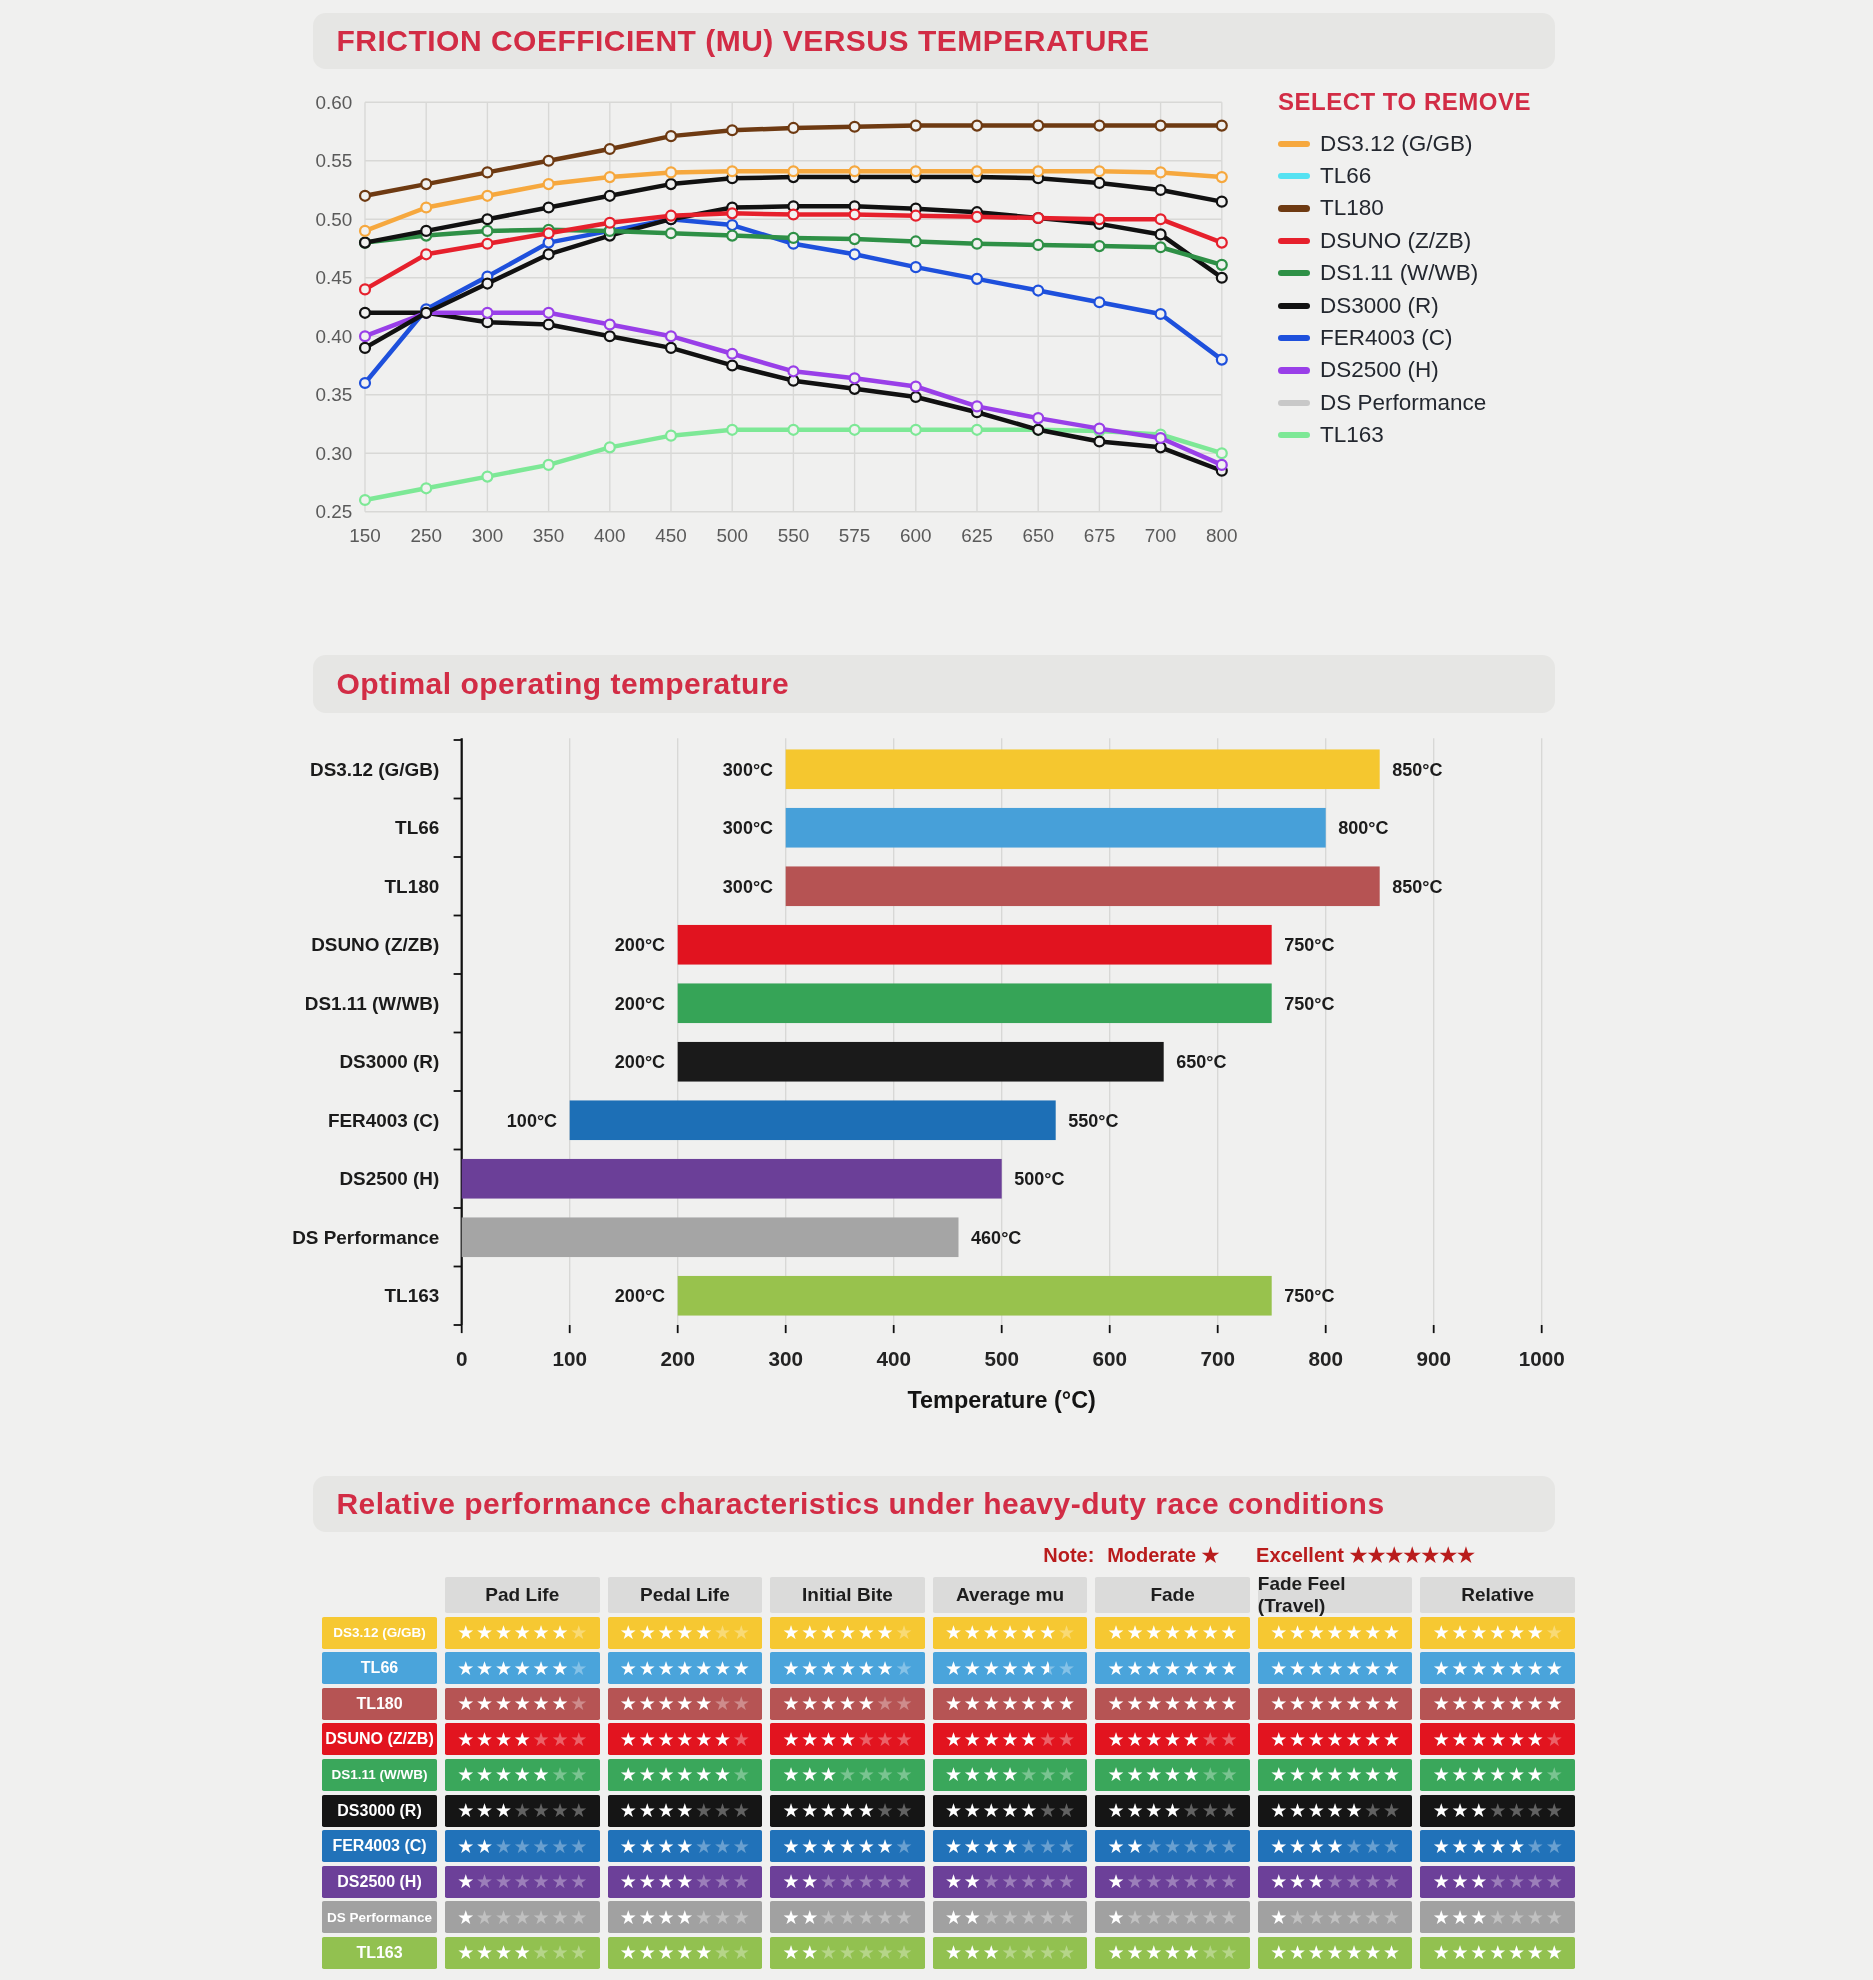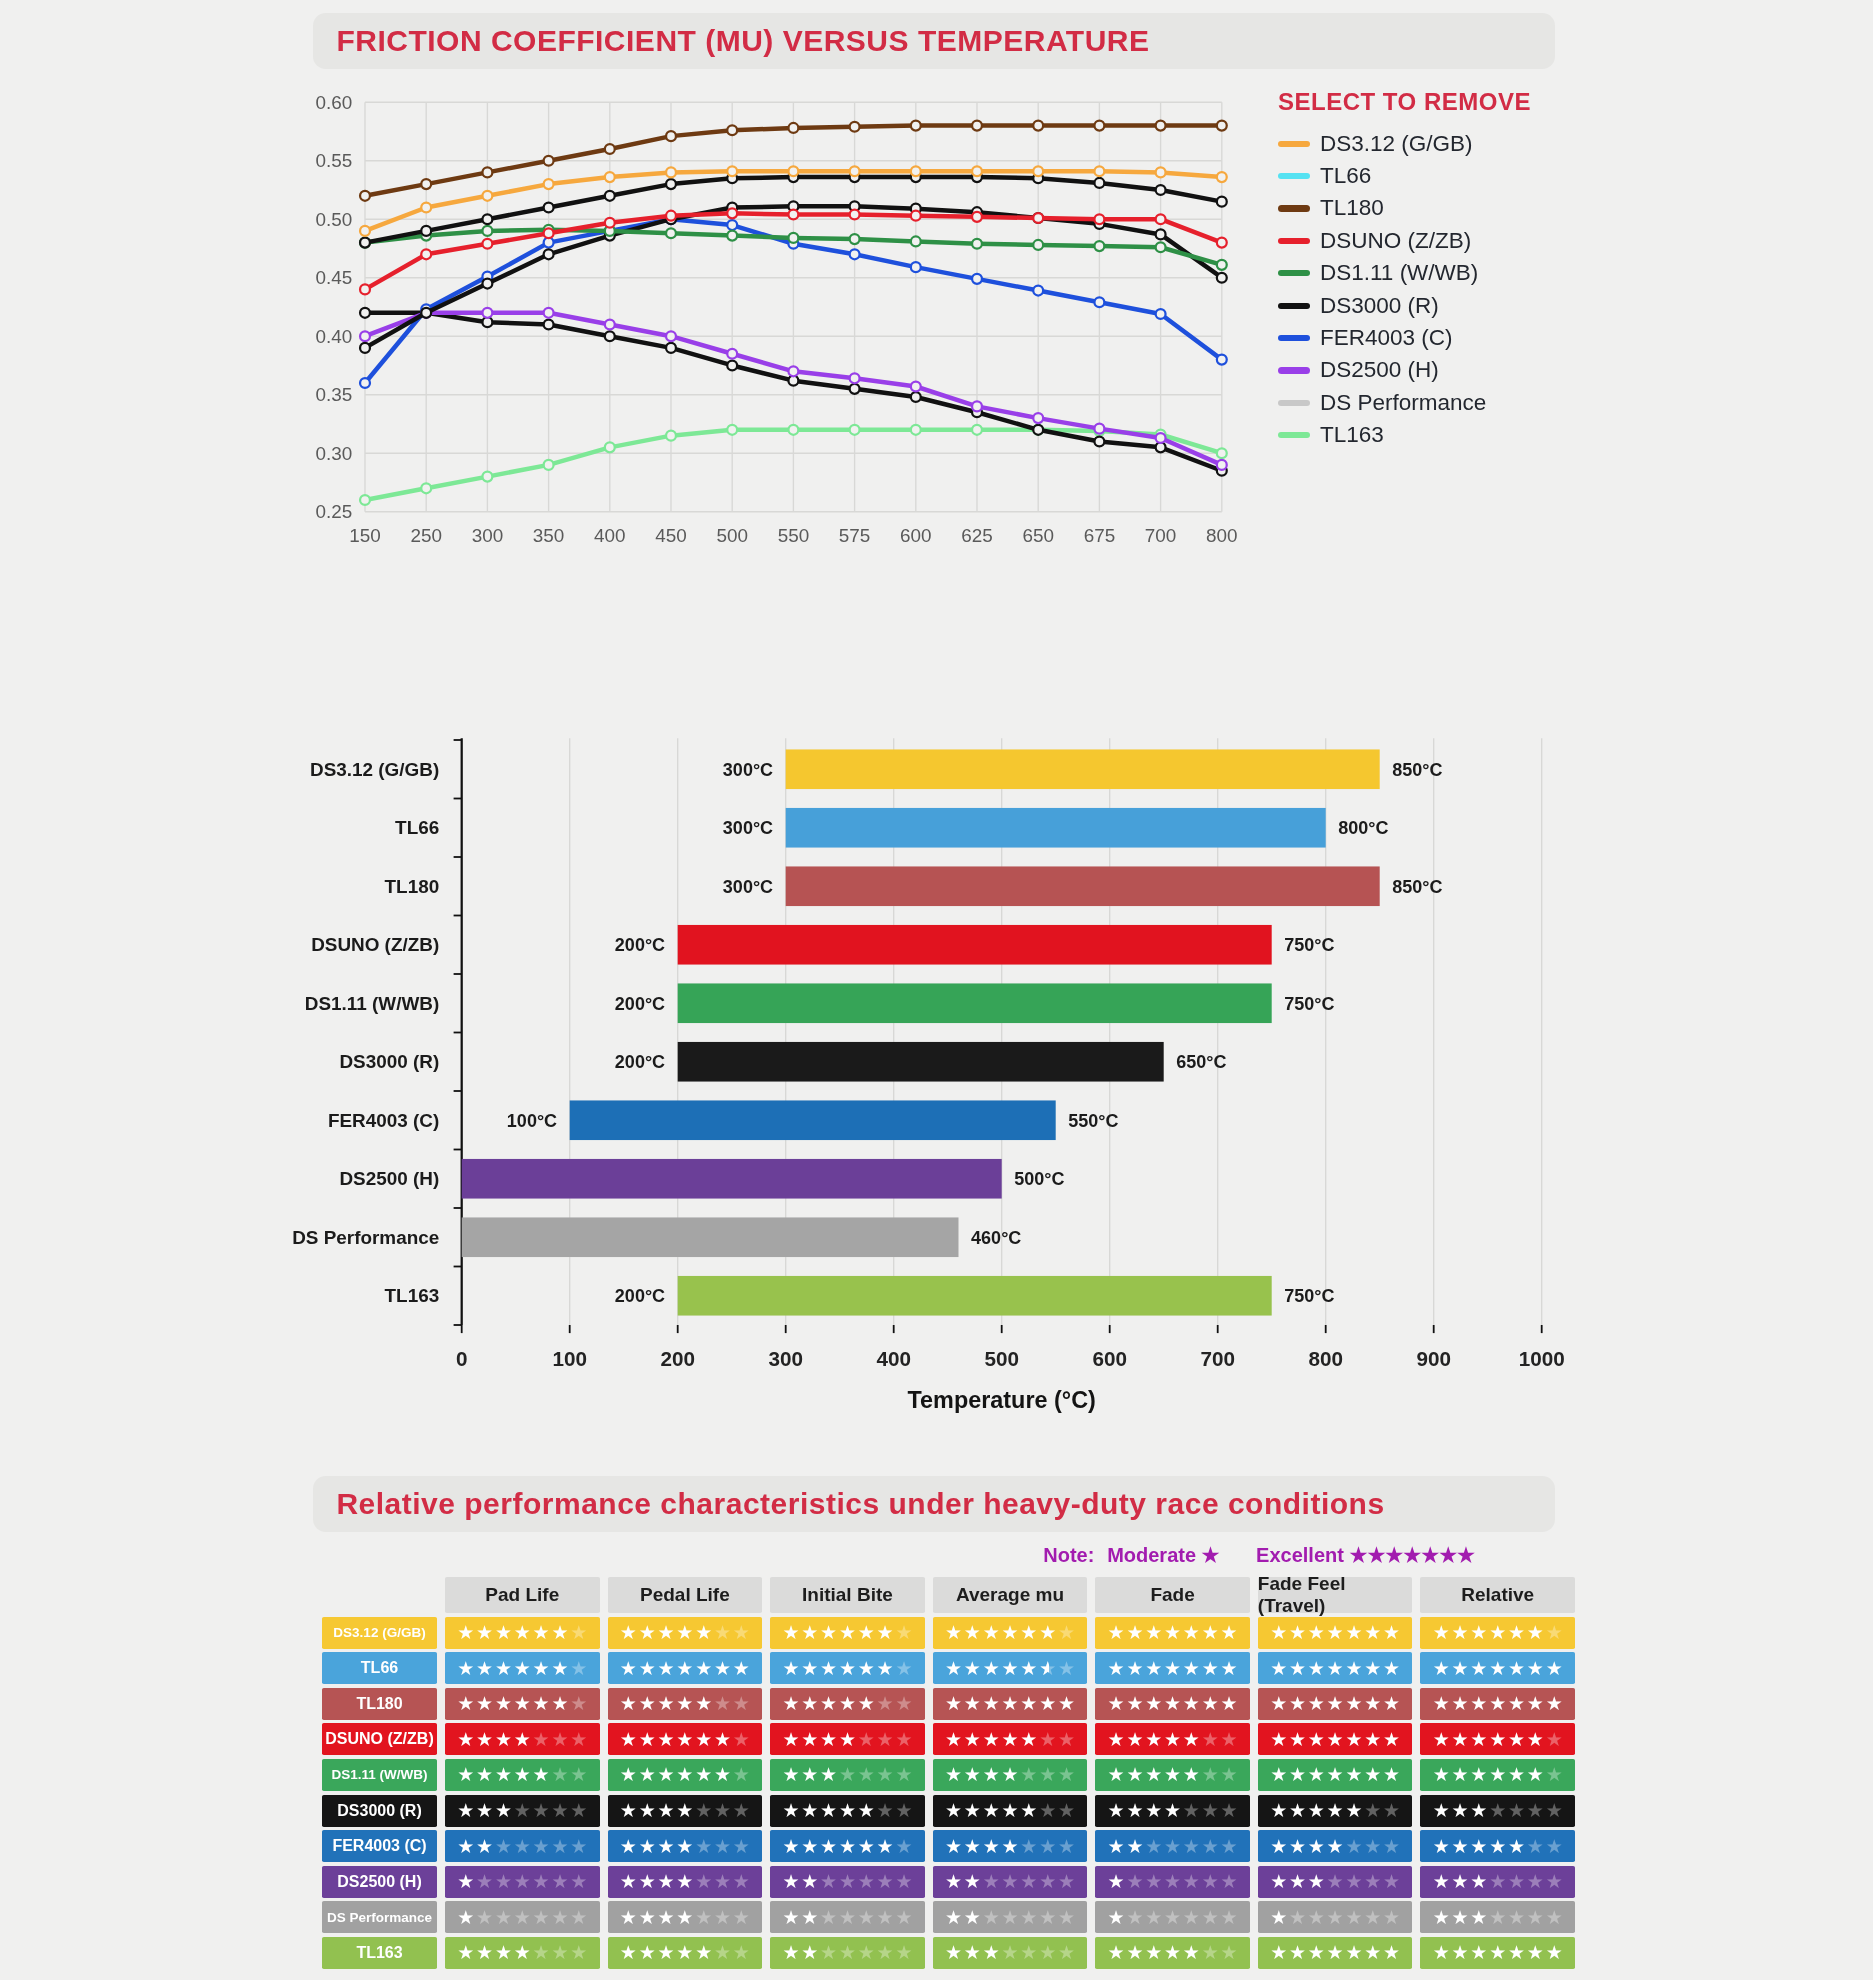--- a/index.html
+++ b/index.html
@@ -320,6 +320,9 @@
       </div>
   </div>
 
+  <div class="title-band" style="top:655px;height:58px;">
+    <span>Optimal operating temperature</span>
+  </div>
 
   <svg id="bar-chart" viewBox="0 0 1700 810" style="position:absolute;left:108px;top:731px;width:1530px;height:729px;">
     <g id="bar-chart-body">

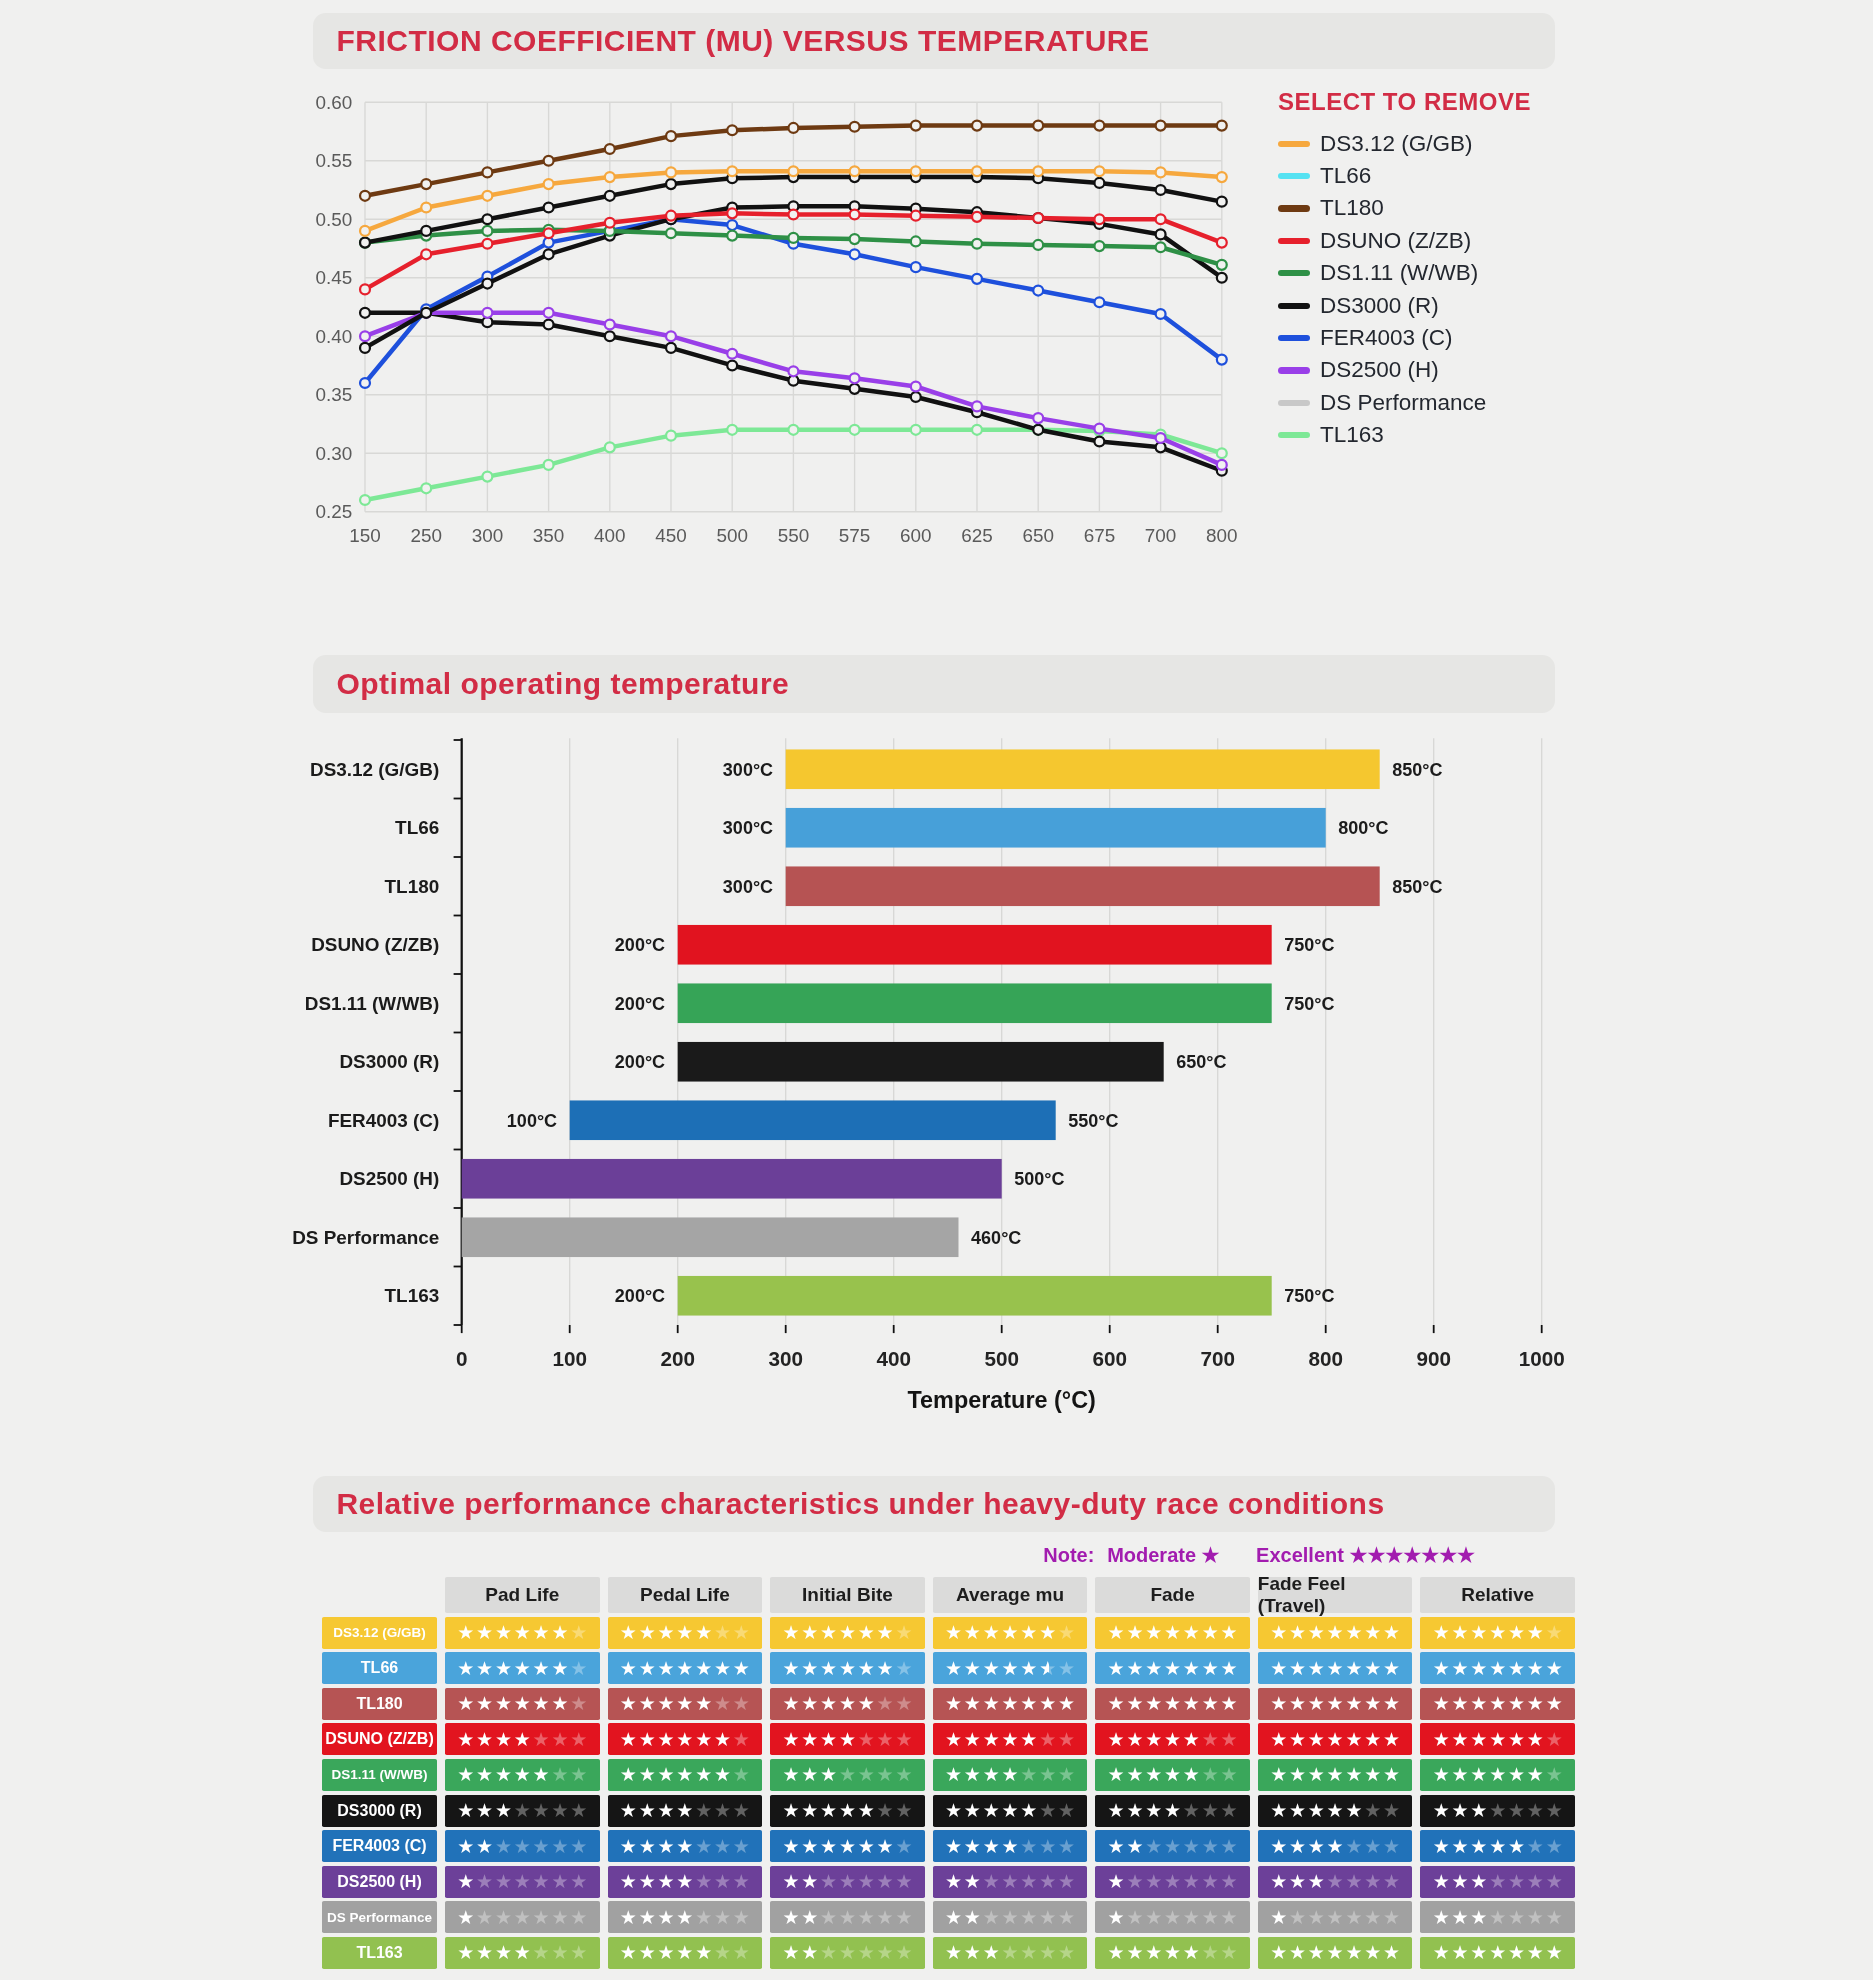--- a/index.html
+++ b/index.html
@@ -16,7 +16,7 @@
   .legend-label{font-size:22.5px;color:#23272f;}
   svg text{font-family:"Liberation Sans",sans-serif;}
   
-  .note{position:absolute;top:1543px;right:297px;font-size:20px;font-weight:bold;color:#a21caf;}
+  .note{position:absolute;top:1543px;right:297px;font-size:20px;font-weight:bold;color:#b91c1c;}
   .note .gap{display:inline-block;width:31px;}
   .note .sgap{display:inline-block;width:7.2px;}
   

